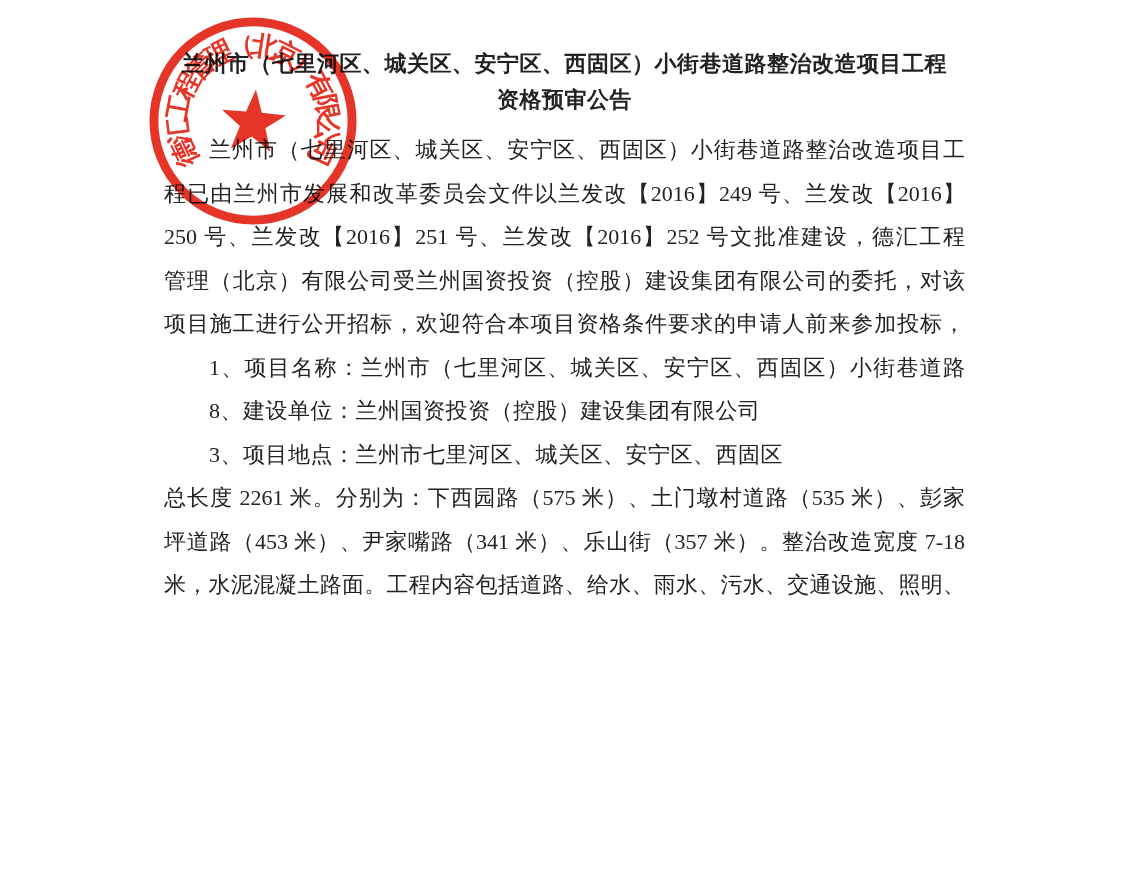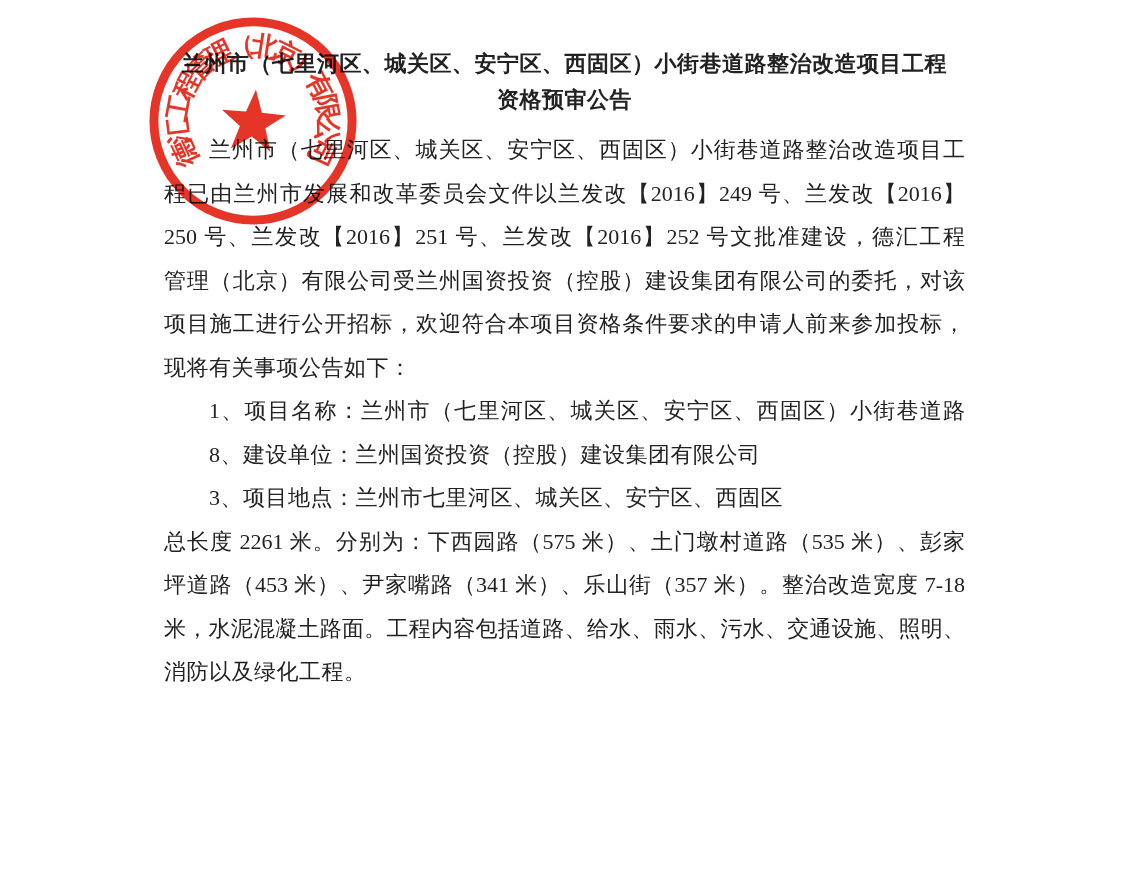--- a/index.html
+++ b/index.html
@@ -70,7 +70,6 @@
       <div class="line justify">250 号、兰发改【2016】251 号、兰发改【2016】252 号文批准建设，德汇工程</div>
       <div class="line justify">管理（北京）有限公司受兰州国资投资（控股）建设集团有限公司的委托，对该</div>
       <div class="line justify">项目施工进行公开招标，欢迎符合本项目资格条件要求的申请人前来参加投标，</div>
-      <div class="line">现将有关事项公告如下：</div>
       <div class="line indent justify">1、项目名称：兰州市（七里河区、城关区、安宁区、西固区）小街巷道路</div>
       <div class="line indent">8、建设单位：兰州国资投资（控股）建设集团有限公司</div>
       <div class="line indent">3、项目地点：兰州市七里河区、城关区、安宁区、西固区</div>

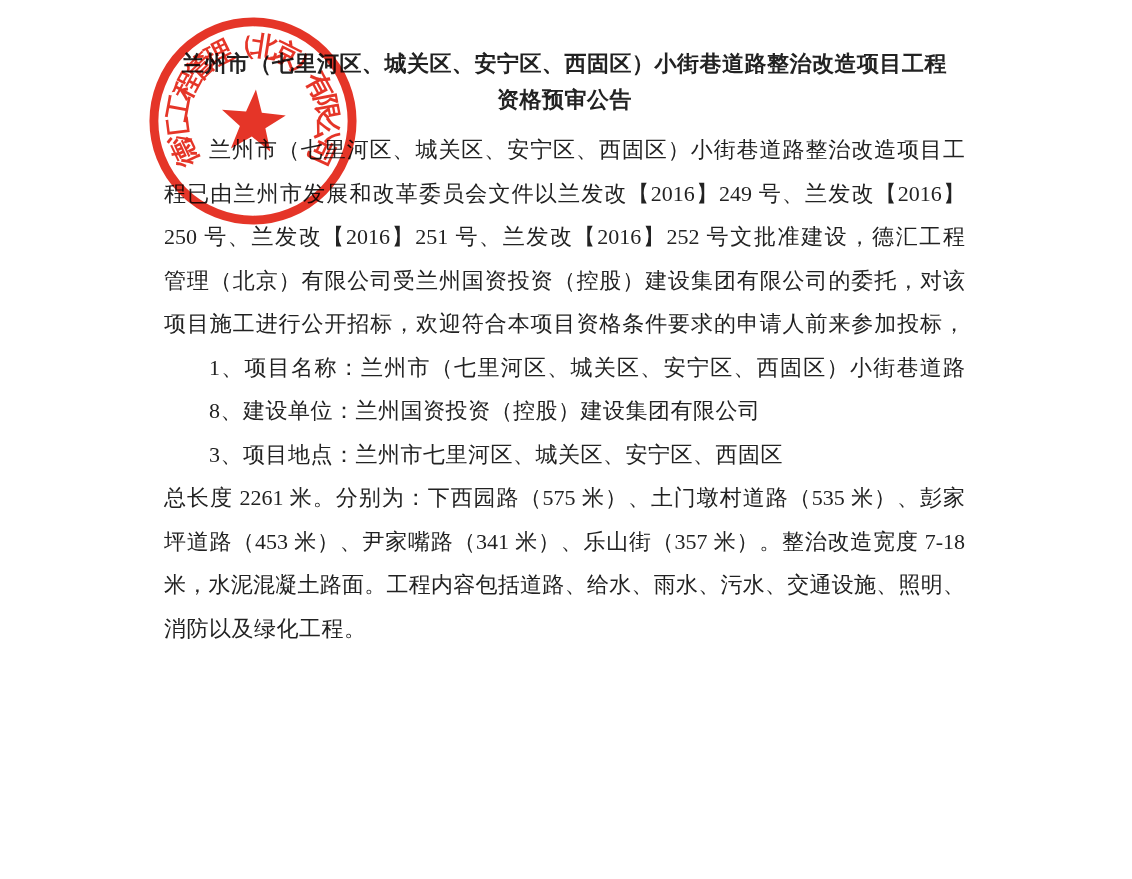--- a/index.html
+++ b/index.html
@@ -76,7 +76,6 @@
       <div class="line justify">总长度 2261 米。分别为：下西园路（575 米）、土门墩村道路（535 米）、彭家</div>
       <div class="line justify">坪道路（453 米）、尹家嘴路（341 米）、乐山街（357 米）。整治改造宽度 7-18</div>
       <div class="line justify">米，水泥混凝土路面。工程内容包括道路、给水、雨水、污水、交通设施、照明、</div>
-      <div class="line">消防以及绿化工程。</div>
     </div>
 
   <div class="stamp">

